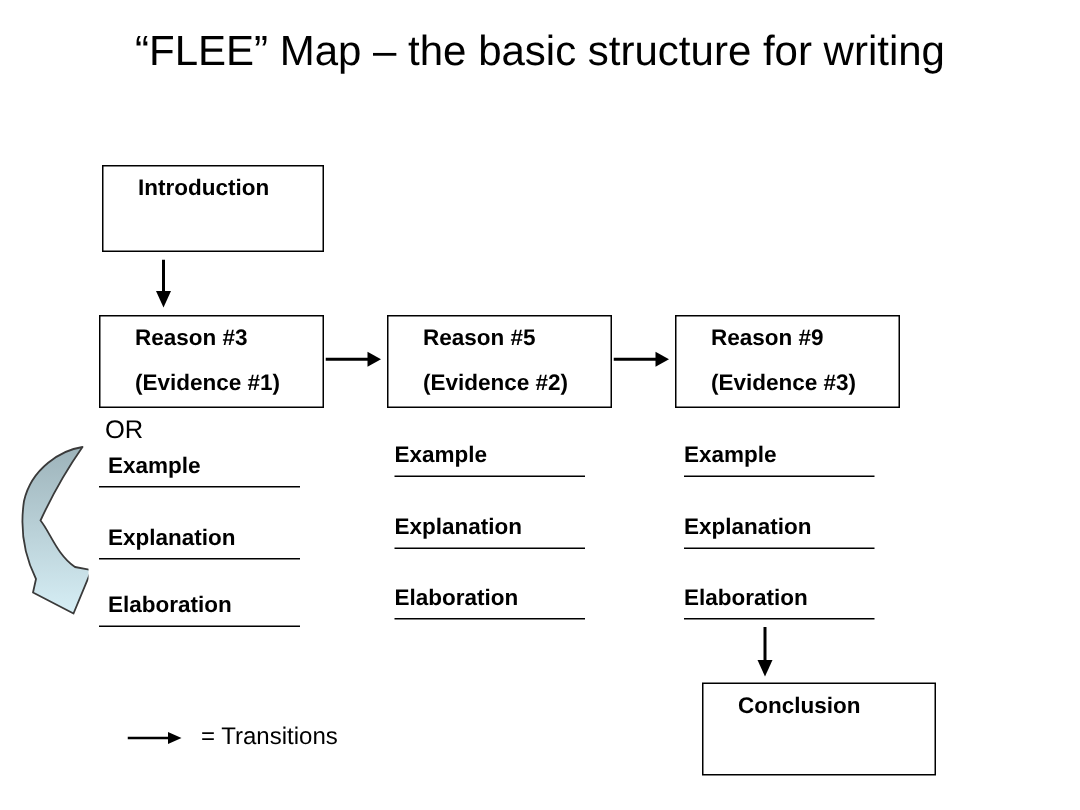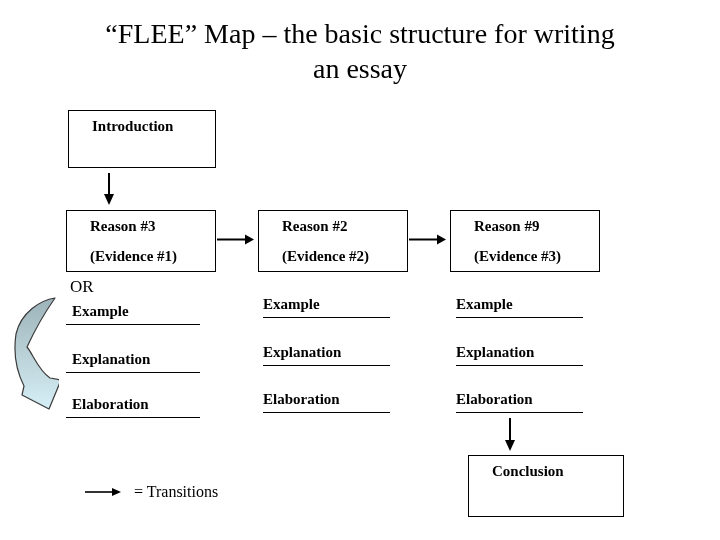--- a/index.html
+++ b/index.html
@@ -8,7 +8,7 @@
     width: 720px;
     height: 540px;
     background: #ffffff;
-    font-family: Liberation Serif, serif;
+    font-family: Liberation Sans, sans-serif;
     color: #000;
     overflow: hidden;
   }

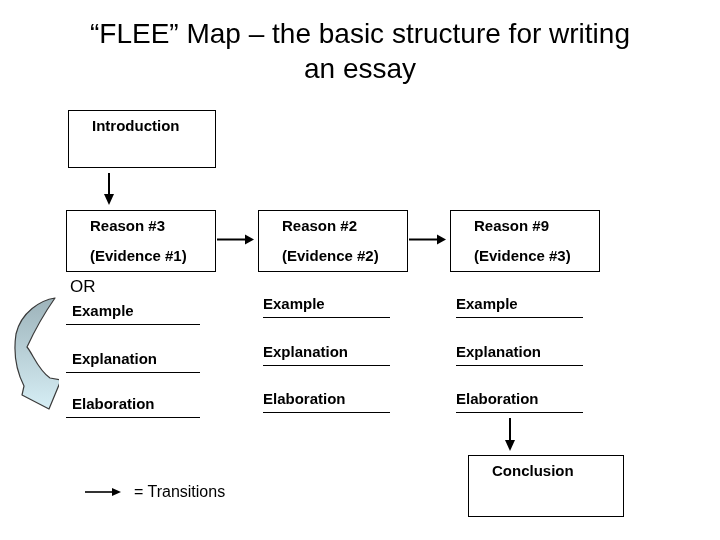--- a/index.html
+++ b/index.html
@@ -65,7 +65,6 @@
 
   <div class="title">
     <div>“FLEE” Map – the basic structure for writing</div>
-    <div>an essay</div>
   </div>
 
   <div class="box" style="left:68px; top:110px; width:148px; height:58px;">

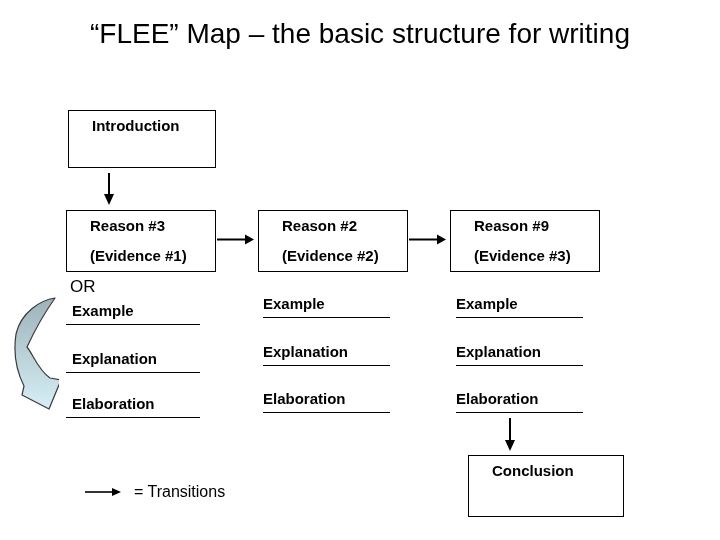--- a/index.html
+++ b/index.html
@@ -87,7 +87,7 @@
   </svg>
 
   <div class="box" style="left:258px; top:210px; width:150px; height:62px;">
-    <span class="bline">Reason #2</span>
+    <span class="bline">Reason #5</span>
     <span class="bline">(Evidence #2)</span>
   </div>
 

